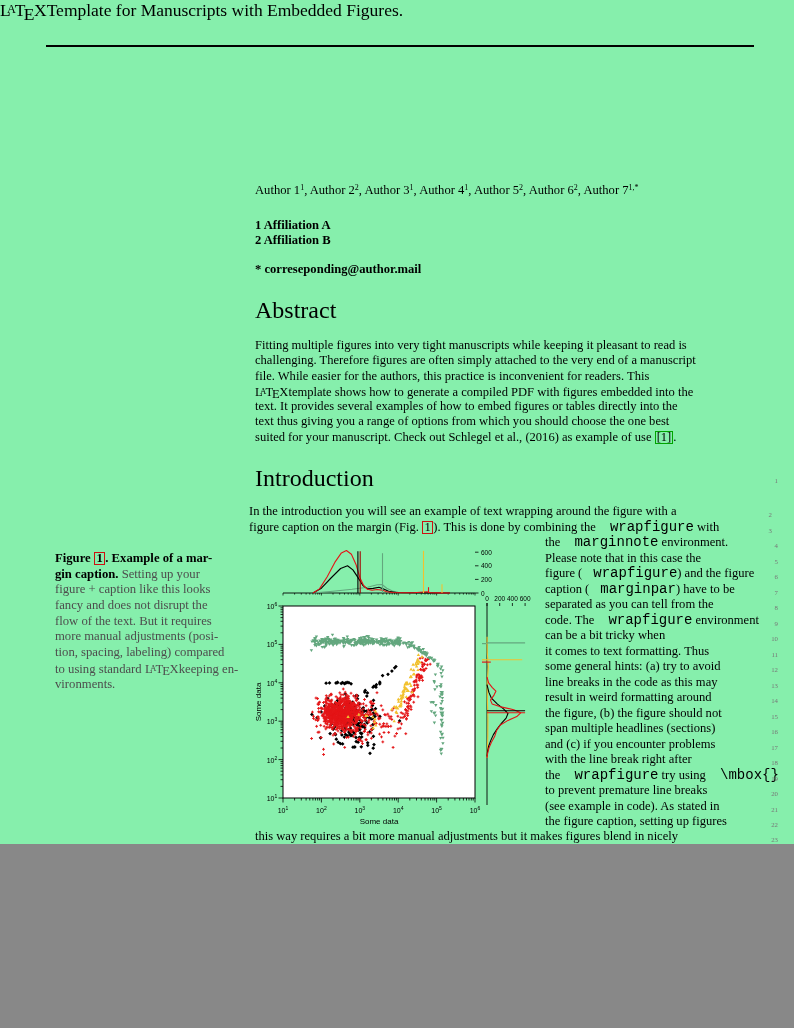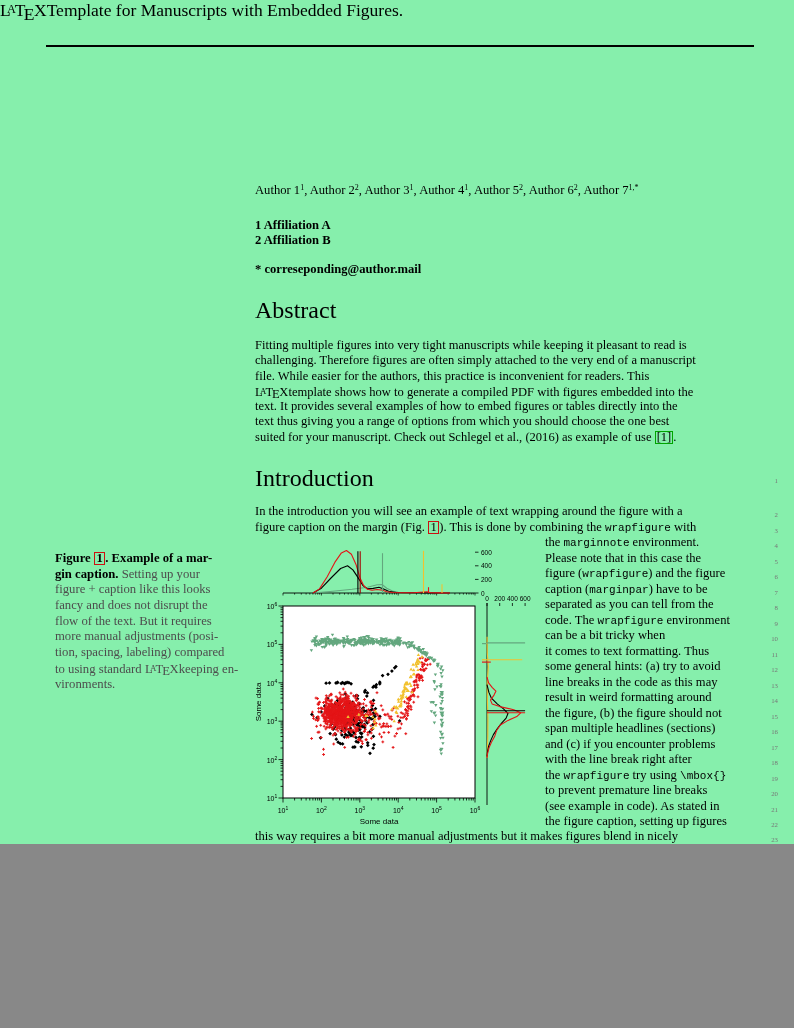--- a/index.html
+++ b/index.html
@@ -66,7 +66,7 @@
   <h2 class="h2 h-intro">Introduction</h2>
   <span class="hnum" id="intro-hnum" style="top:477px;">1</span>
 
-  <div class="textstack full" id="lines-a" style="left:255px;top:504px;">
+  <div class="textstack full" id="lines-a" style="left:249px;top:504px;">
       <div class="line"><span>In the introduction you will see an example of text wrapping around the figure with a</span><span class="lnum">2</span></div>
       <div class="line"><span>figure caption on the margin (Fig. </span><span class="rbox">1</span><span>). This is done by combining the </span><span class="mono">wrapfigure</span><span> with</span><span class="lnum">3</span></div>
     </div>

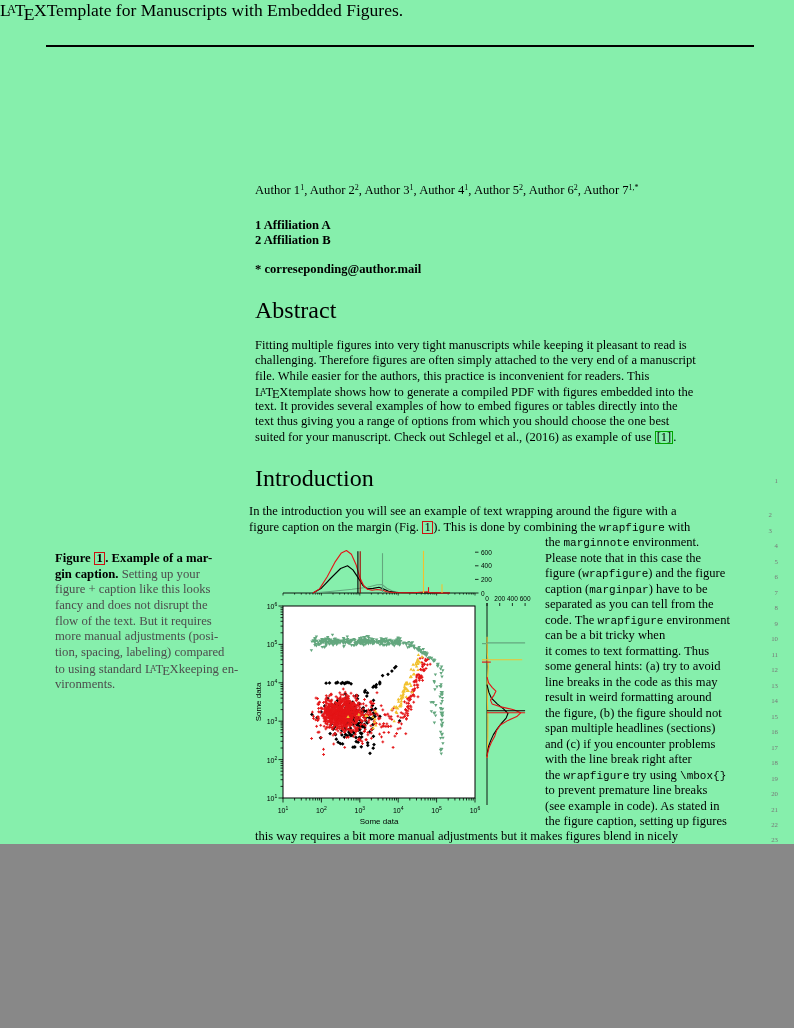--- a/index.html
+++ b/index.html
@@ -22,7 +22,7 @@
   .sup{font-size:8px;position:relative;top:-4px;}
   .bold{font-weight:bold;color:#000;}
   .gray{color:#4d4d4d;}
-  .mono{font-family:"Liberation Mono",monospace;font-size:11px;}
+  .mono{font-family:"Liberation Mono",monospace;font-size:14px;margin-left:11px;}
   .rbox{display:inline-block;border:1px solid #cc1111;padding:0 1.5px;line-height:11px;}
   .gbox{display:inline-block;border:1px solid #00a400;padding:0 1px;line-height:11px;}
   .lnum{position:absolute;top:3px;width:16px;text-align:right;font-size:6.8px;color:#777;}

